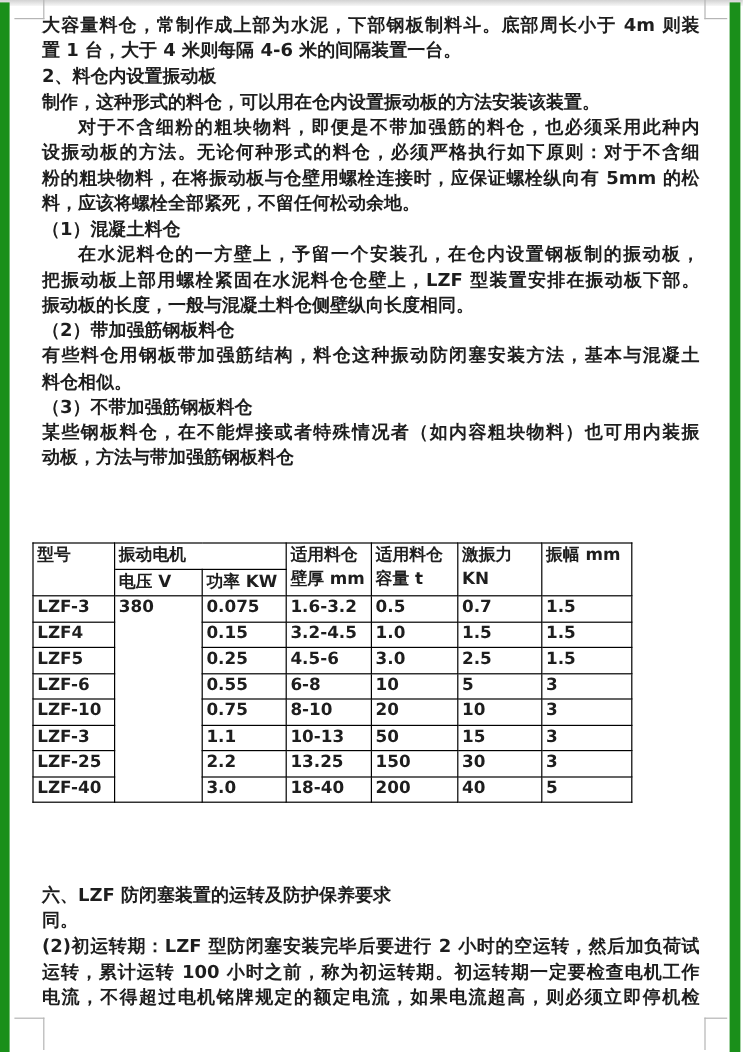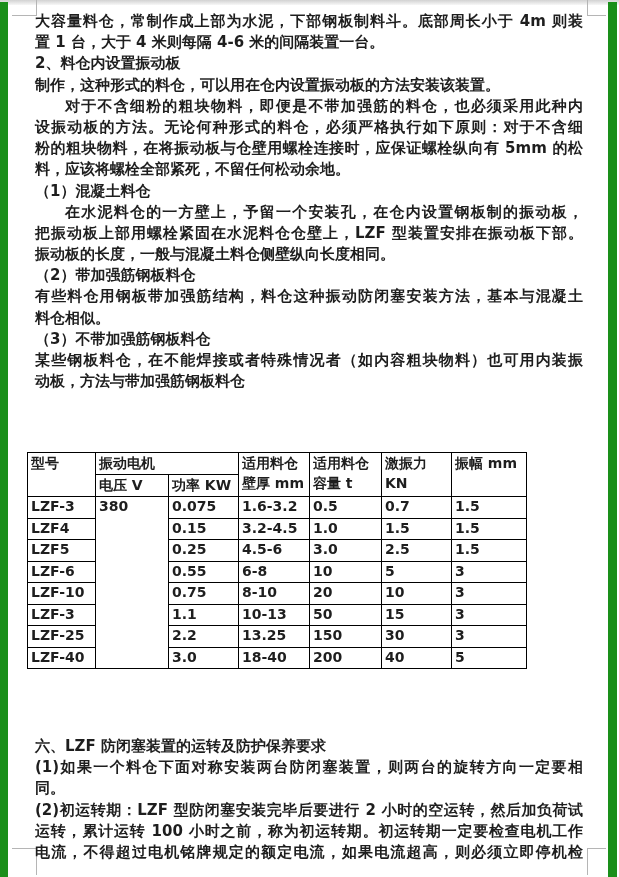--- a/index.html
+++ b/index.html
@@ -165,7 +165,6 @@
 
 <div id="text-bottom" class="text-block">
     <div class="line">六、LZF 防闭塞装置的运转及防护保养要求</div>
-    <div class="line just">(1)如果一个料仓下面对称安装两台防闭塞装置，则两台的旋转方向一定要相</div>
     <div class="line">同。</div>
     <div class="line just">(2)初运转期：LZF 型防闭塞安装完毕后要进行 2 小时的空运转，然后加负荷试</div>
     <div class="line just">运转，累计运转 100 小时之前，称为初运转期。初运转期一定要检查电机工作</div>

